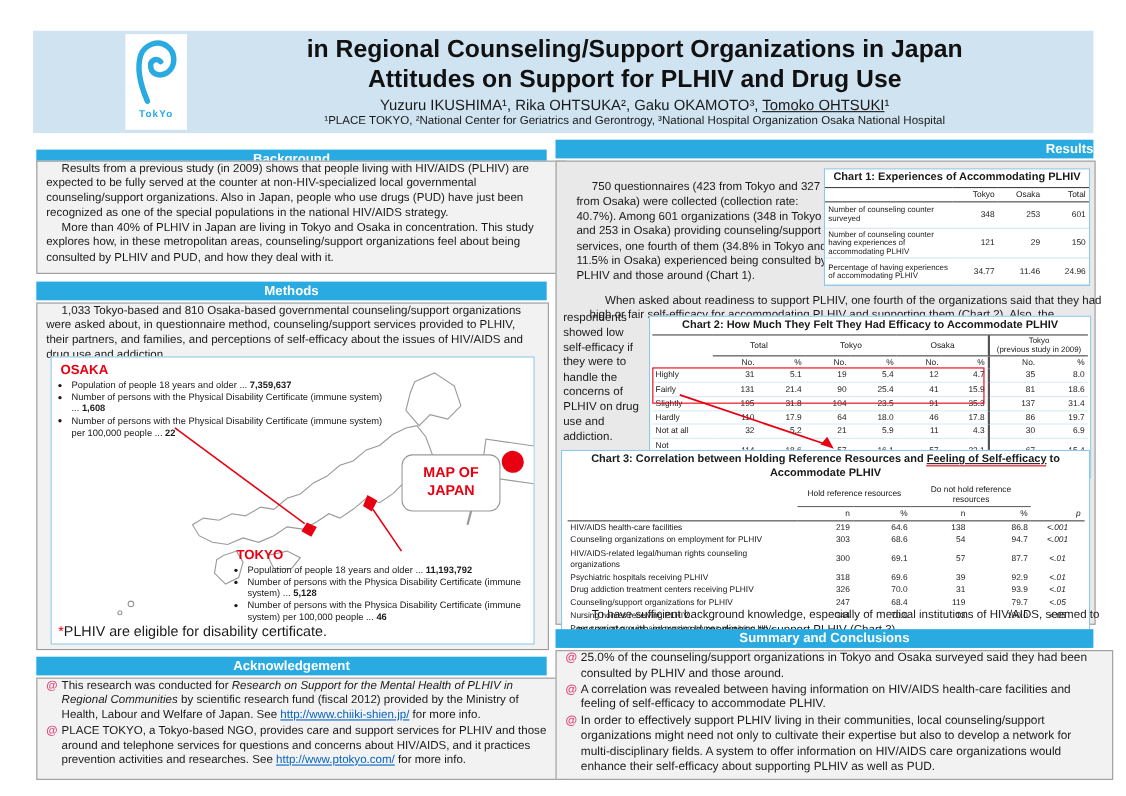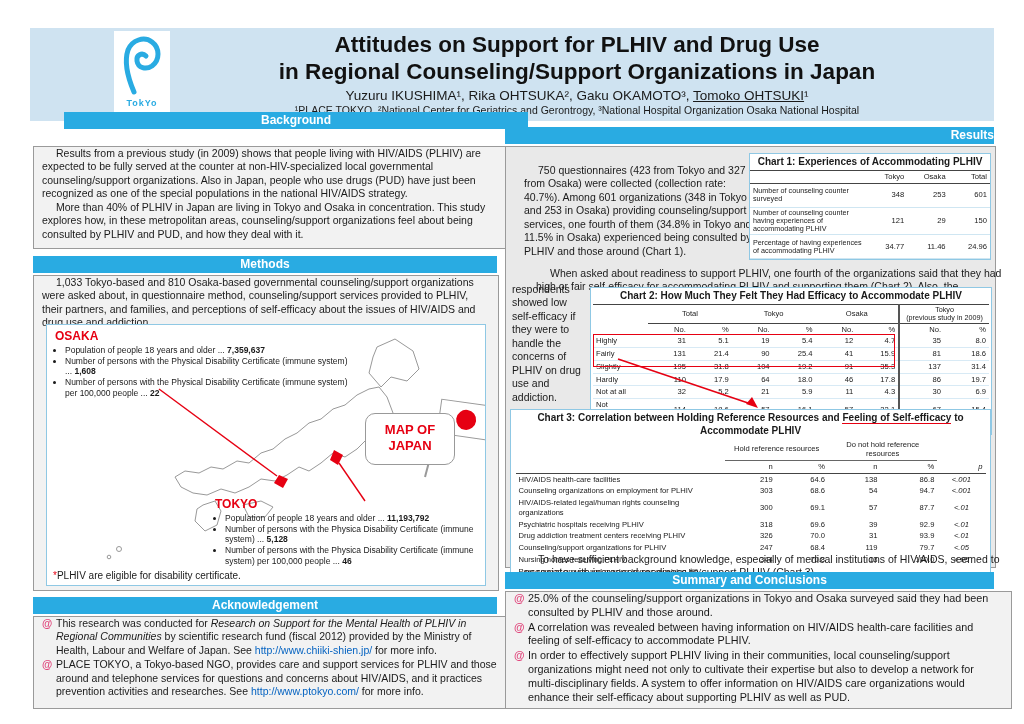--- a/index.html
+++ b/index.html
@@ -86,8 +86,8 @@
       <div class="logo-text">TokYo</div>
     </div>
     <div class="titlewrap">
+      <div class="title-line">in Regional Counseling/Support Organizations in Japan</div>
       <div class="title-line">Attitudes on Support for PLHIV and Drug Use</div>
-      <div class="title-line">in Regional Counseling/Support Organizations in Japan</div>
       <div class="authors"><span>Yuzuru IKUSHIMA¹, Rika OHTSUKA², Gaku OKAMOTO³, </span><span class="ul">Tomoko OHTSUKI</span><span>¹</span></div>
       <div class="affil">¹PLACE TOKYO, ²National Center for Geriatrics and Gerontrogy, ³National Hospital Organization Osaka National Hospital</div>
     </div>

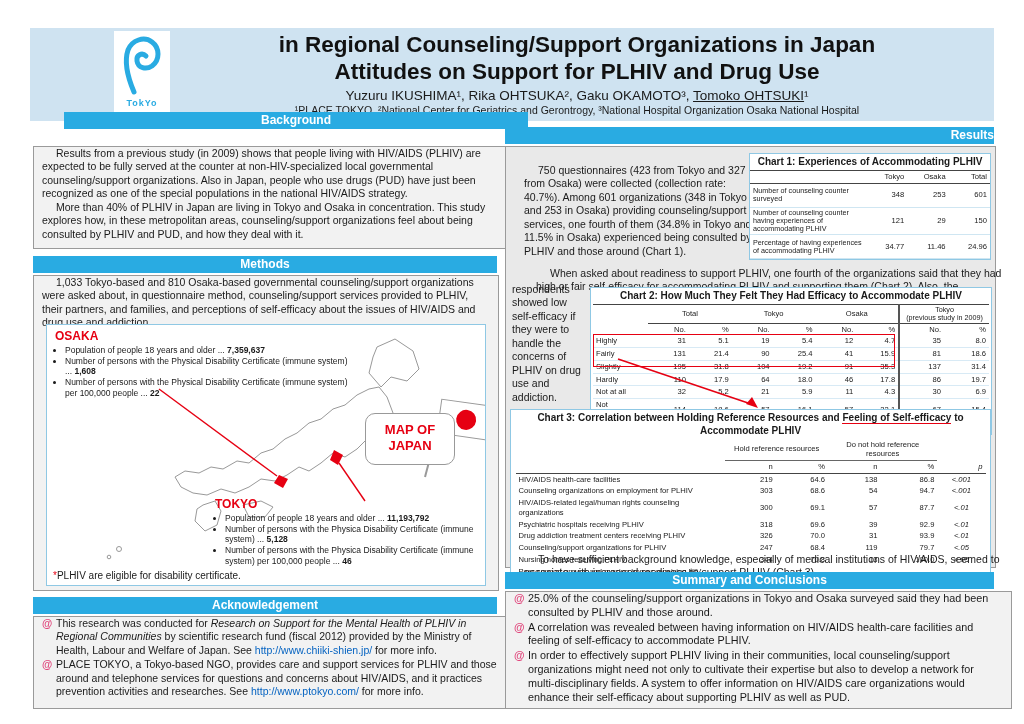--- a/index.html
+++ b/index.html
@@ -93,7 +93,7 @@
     </div>
   </div>
 
-  <div class="abs bar leftcol" style="top:112px;margin-left:31px;">Background</div>
+  <div class="abs bar leftcol" style="top:136px;">Background</div>
   <div class="abs box pad leftcol" style="top:146px;height:101px;">
     <p>Results from a previous study (in 2009) shows that people living with HIV/AIDS (PLHIV) are expected to be fully served at the counter at non-HIV-specialized local governmental counseling/support organizations. Also in Japan, people who use drugs (PUD) have just been recognized as one of the special populations in the national HIV/AIDS strategy.</p>
     <p>More than 40% of PLHIV in Japan are living in Tokyo and Osaka in concentration. This study explores how, in these metropolitan areas, counseling/support organizations feel about being consulted by PLHIV and PUD, and how they deal with it.</p>

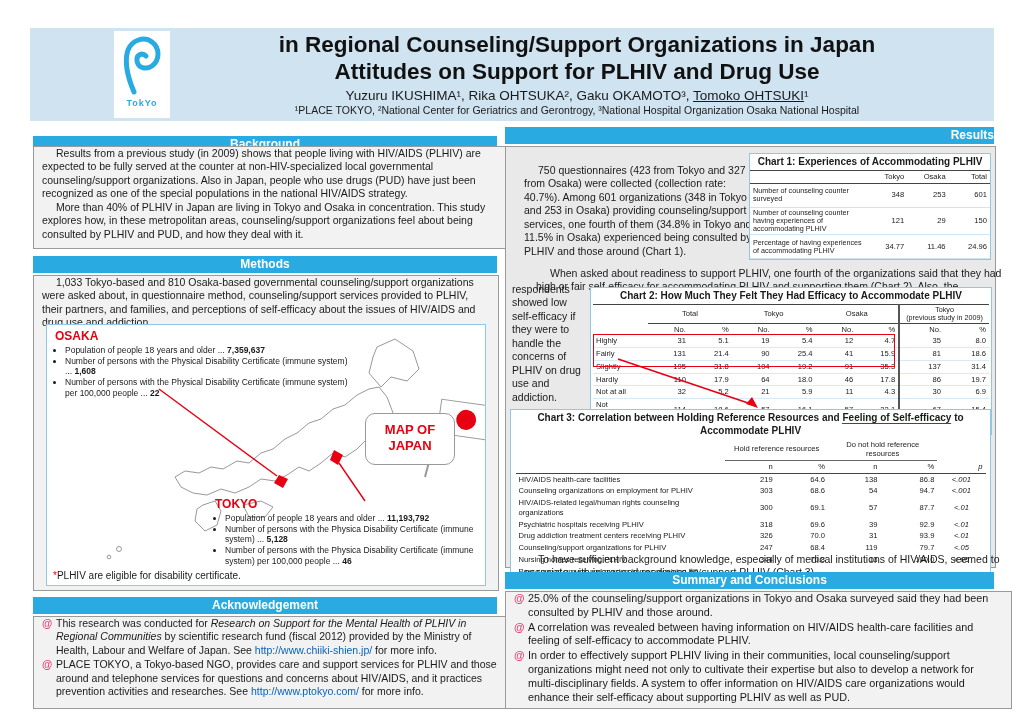--- a/index.html
+++ b/index.html
@@ -276,7 +276,7 @@
               <td class="num">195</td>
               <td class="num">31.8</td>
               <td class="num">104</td>
-              <td class="num">19.2</td>
+              <td class="num">23.5</td>
               <td class="num">91</td>
               <td class="num">35.3</td>
               <td class="num">137</td>

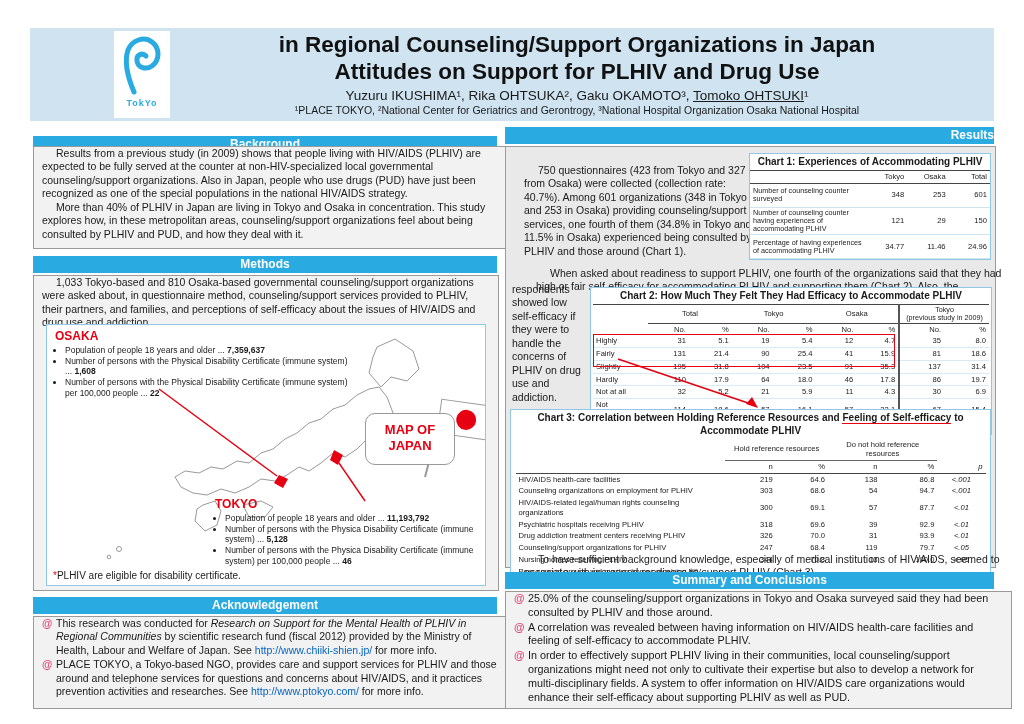--- a/index.html
+++ b/index.html
@@ -70,7 +70,7 @@
   
   .redbox{position:absolute;border:1.5px solid #E60012;pointer-events:none;}
   .overlay{position:absolute;left:0;top:0;pointer-events:none;}
-  .ul-red{border-bottom:1.5px solid #E60012;}
+  .ul-red{border-bottom:1.5px solid #E60012;text-decoration:underline;}
   .side{position:absolute;font-size:10.5px;line-height:1.28;}
 </style>
 </head>

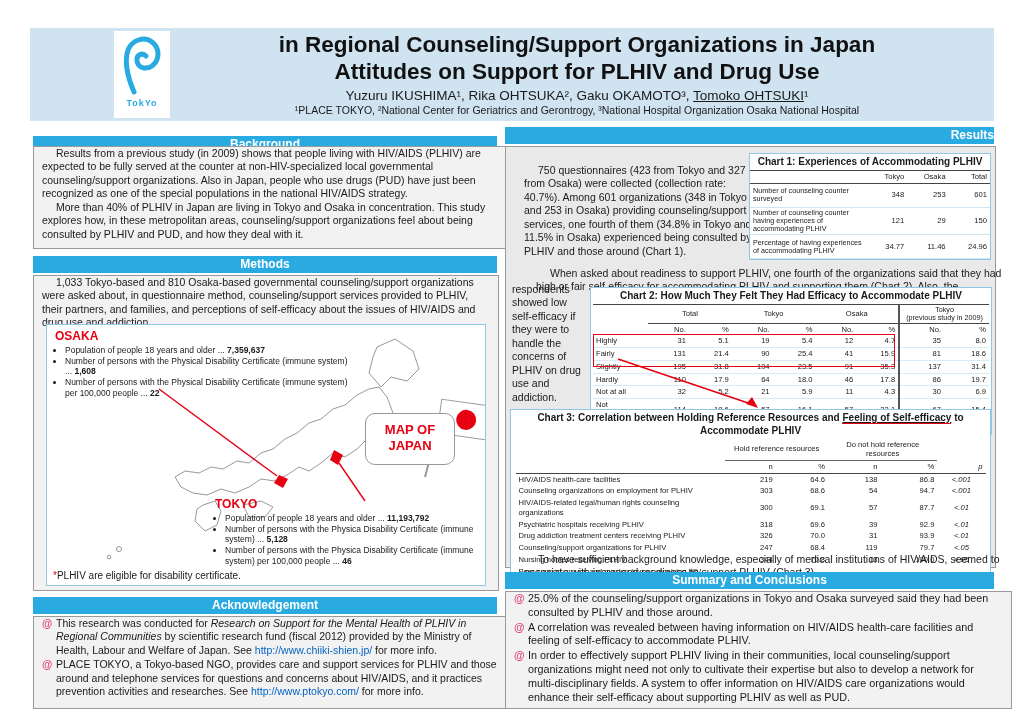--- a/index.html
+++ b/index.html
@@ -31,7 +31,7 @@
   .geo li{margin:0;}
   .geo b{font-weight:bold;}
   .maplabel{position:absolute;left:318px;top:88px;width:88px;height:42px;border:1px solid #999;border-radius:10px;background:#fff;color:#E60012;font-weight:bold;font-size:13px;text-align:center;line-height:1.2;padding-top:8px;}
-  .footnote{position:absolute;left:6px;bottom:2px;font-size:10px;}
+  .footnote{position:absolute;left:6px;bottom:2px;font-size:13px;}
   .red{color:#E60012;}
   
   ul.bul{margin:0;padding:0;list-style:none;}

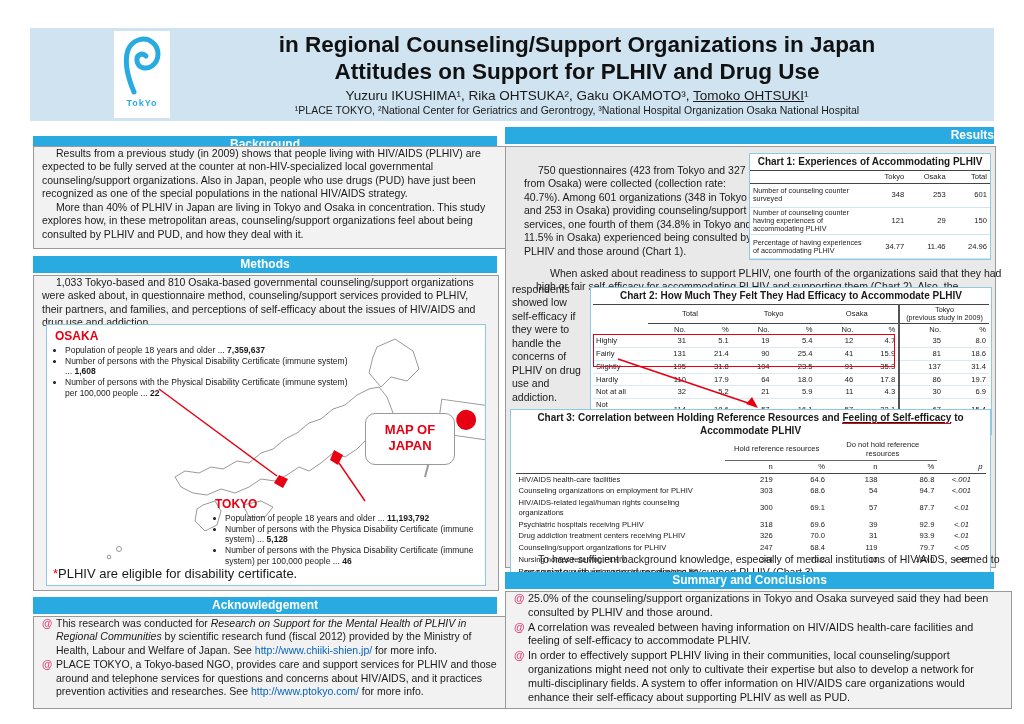--- a/index.html
+++ b/index.html
@@ -38,7 +38,7 @@
   ul.bul li{position:relative;padding-left:14px;margin:0 0 1px 0;}
   ul.bul li .at{position:absolute;left:0;top:0;color:#E0457B;font-weight:bold;}
   .it{font-style:italic;}
-  a.link{color:#0563C1;cursor:pointer;}
+  a.link{color:#0563C1;text-decoration:underline;cursor:pointer;}
   
   .res-box{top:146px;height:420px;background:#e9e9e9;border:1px solid #9a9a9a;position:absolute;font-size:10.5px;line-height:1.28;}
   .res-box p{margin:12px;text-indent:14px;}

